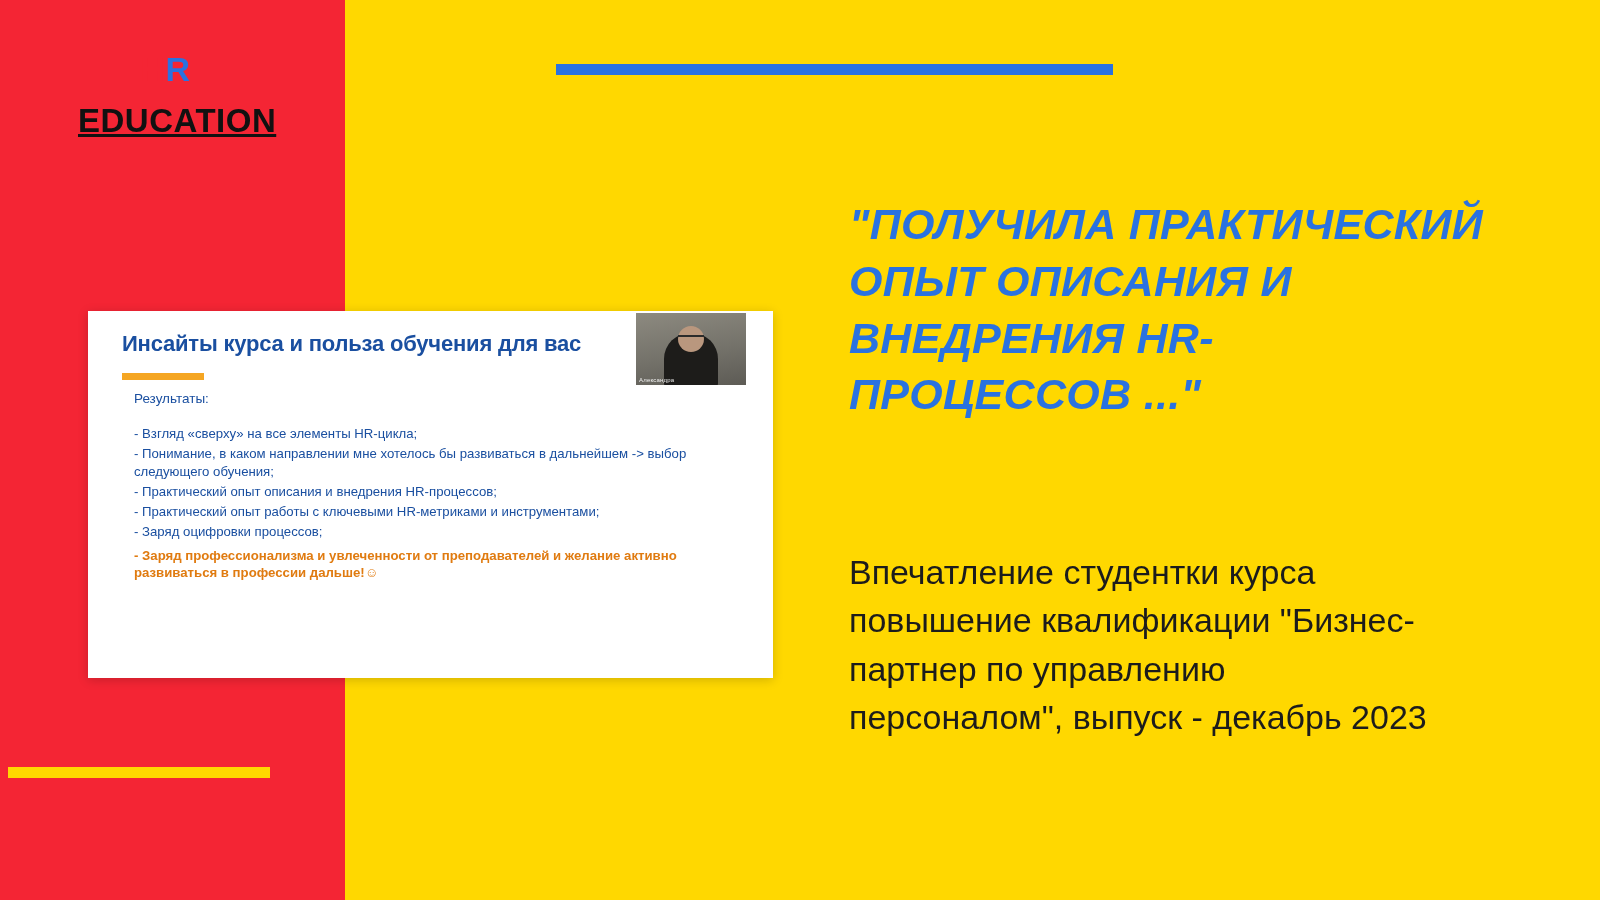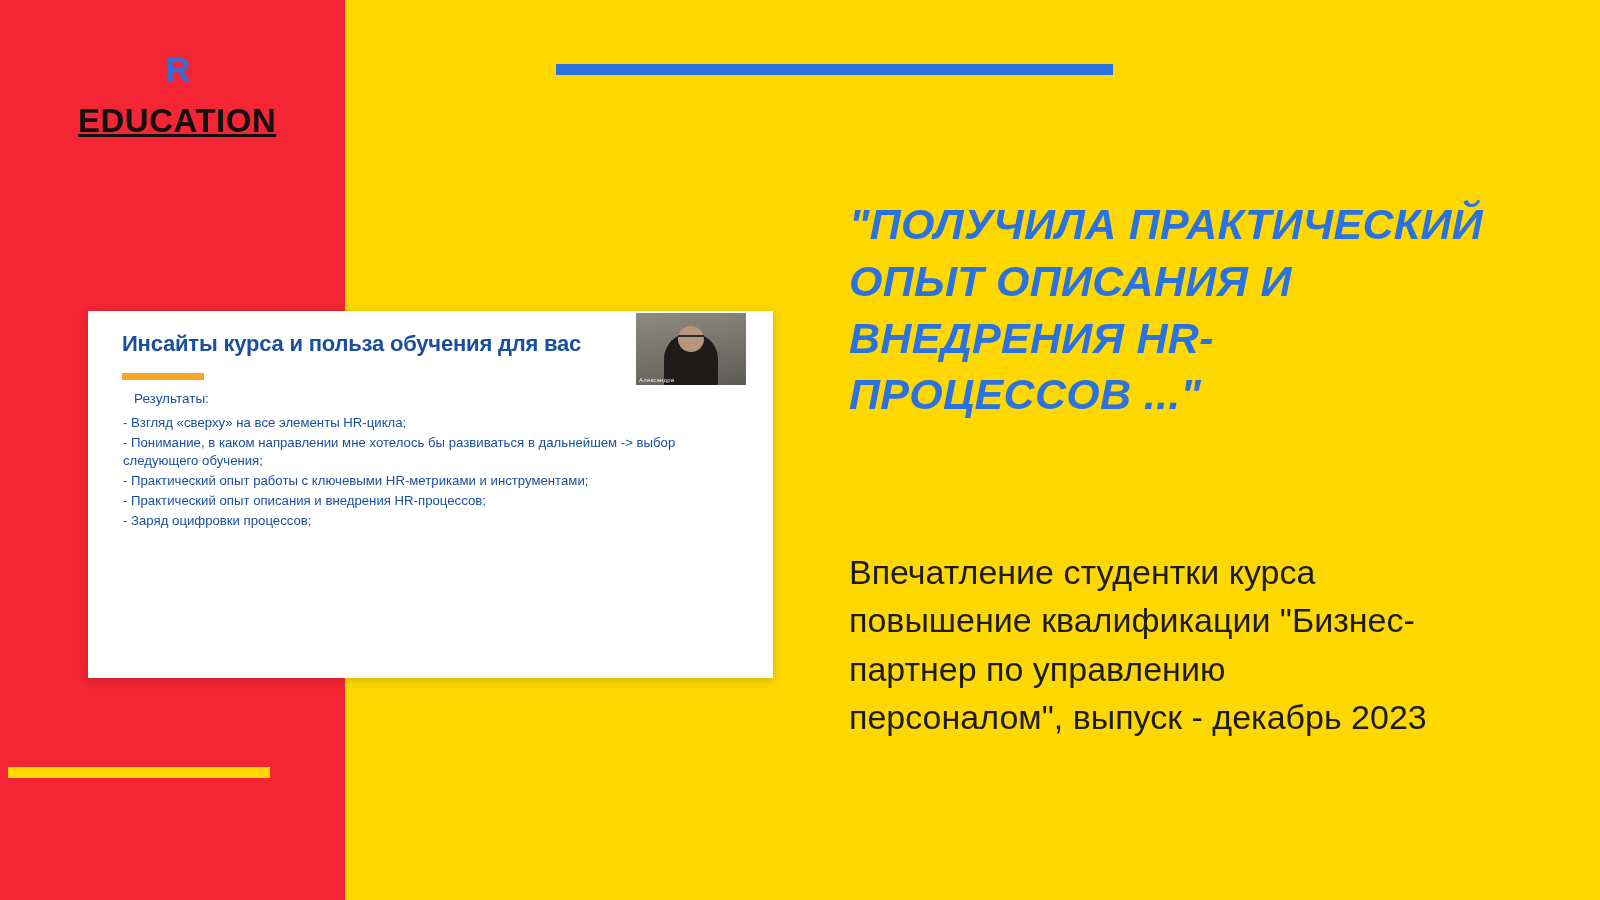--- a/index.html
+++ b/index.html
@@ -130,7 +130,7 @@
     left: 34px;
     top: 102px;
     width: 580px;
-    margin: 1px;
+    margin: 12px;
     padding: 0;
     list-style: none;
   }

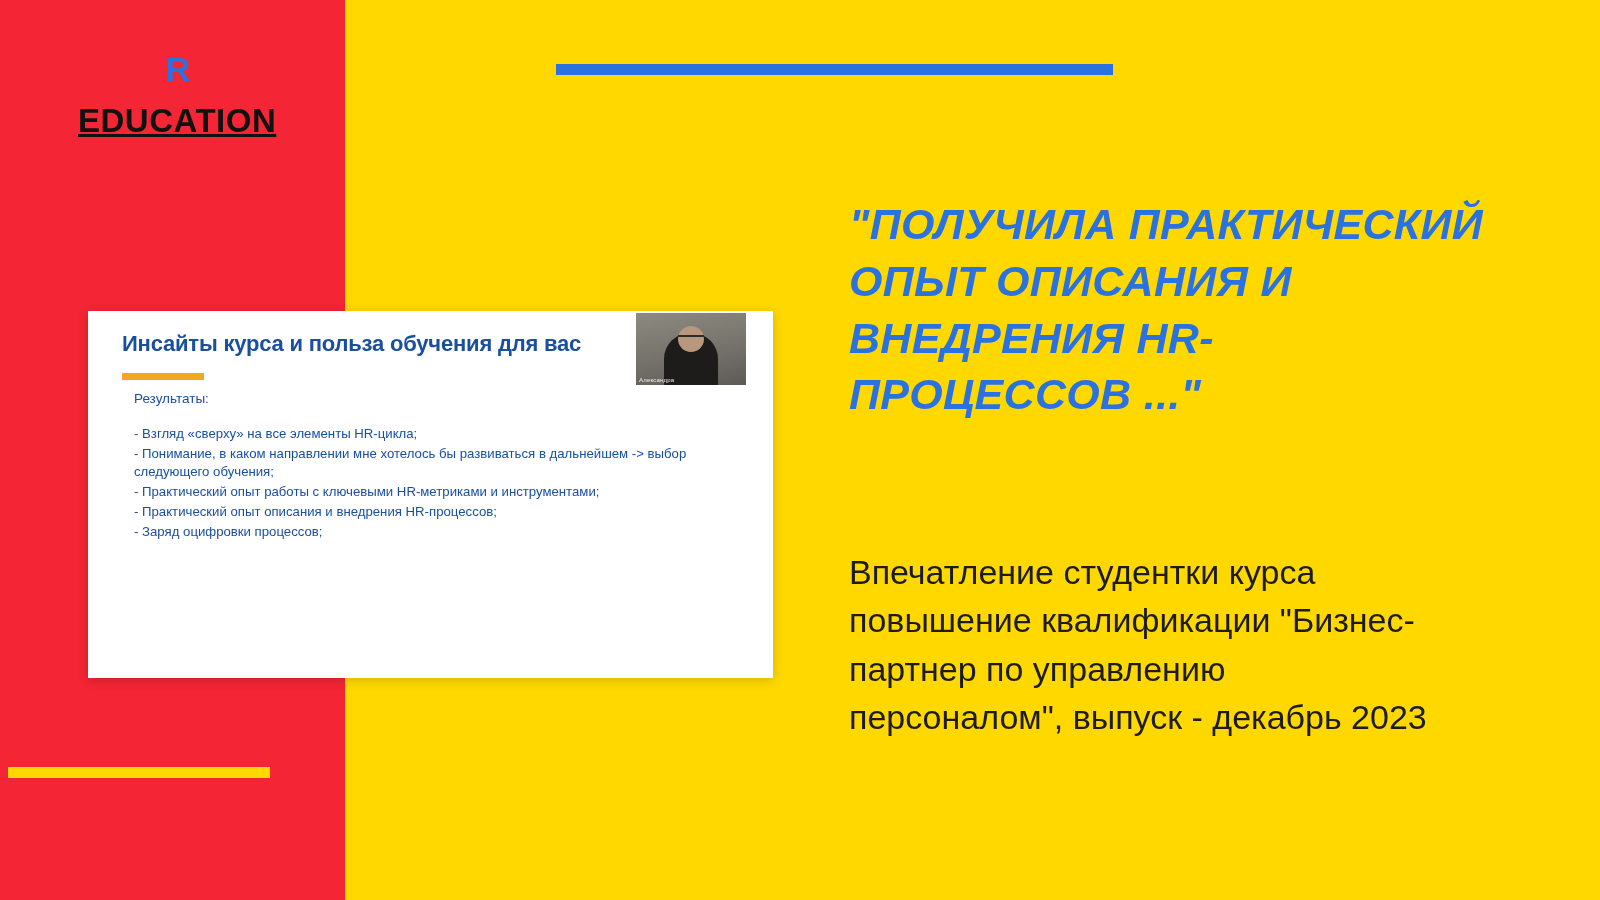--- a/index.html
+++ b/index.html
@@ -246,8 +246,8 @@
     <ul class="shot-list">
       <li>- Взгляд «сверху» на все элементы HR-цикла;</li>
       <li>- Понимание, в каком направлении мне хотелось бы развиваться в дальнейшем -&gt; выбор следующего обучения;</li>
+      <li>- Практический опыт описания и внедрения HR-процессов;</li>
       <li>- Практический опыт работы с ключевыми HR-метриками и инструментами;</li>
-      <li>- Практический опыт описания и внедрения HR-процессов;</li>
       <li>- Заряд оцифровки процессов;</li>
     </ul>
     <div class="webcam">

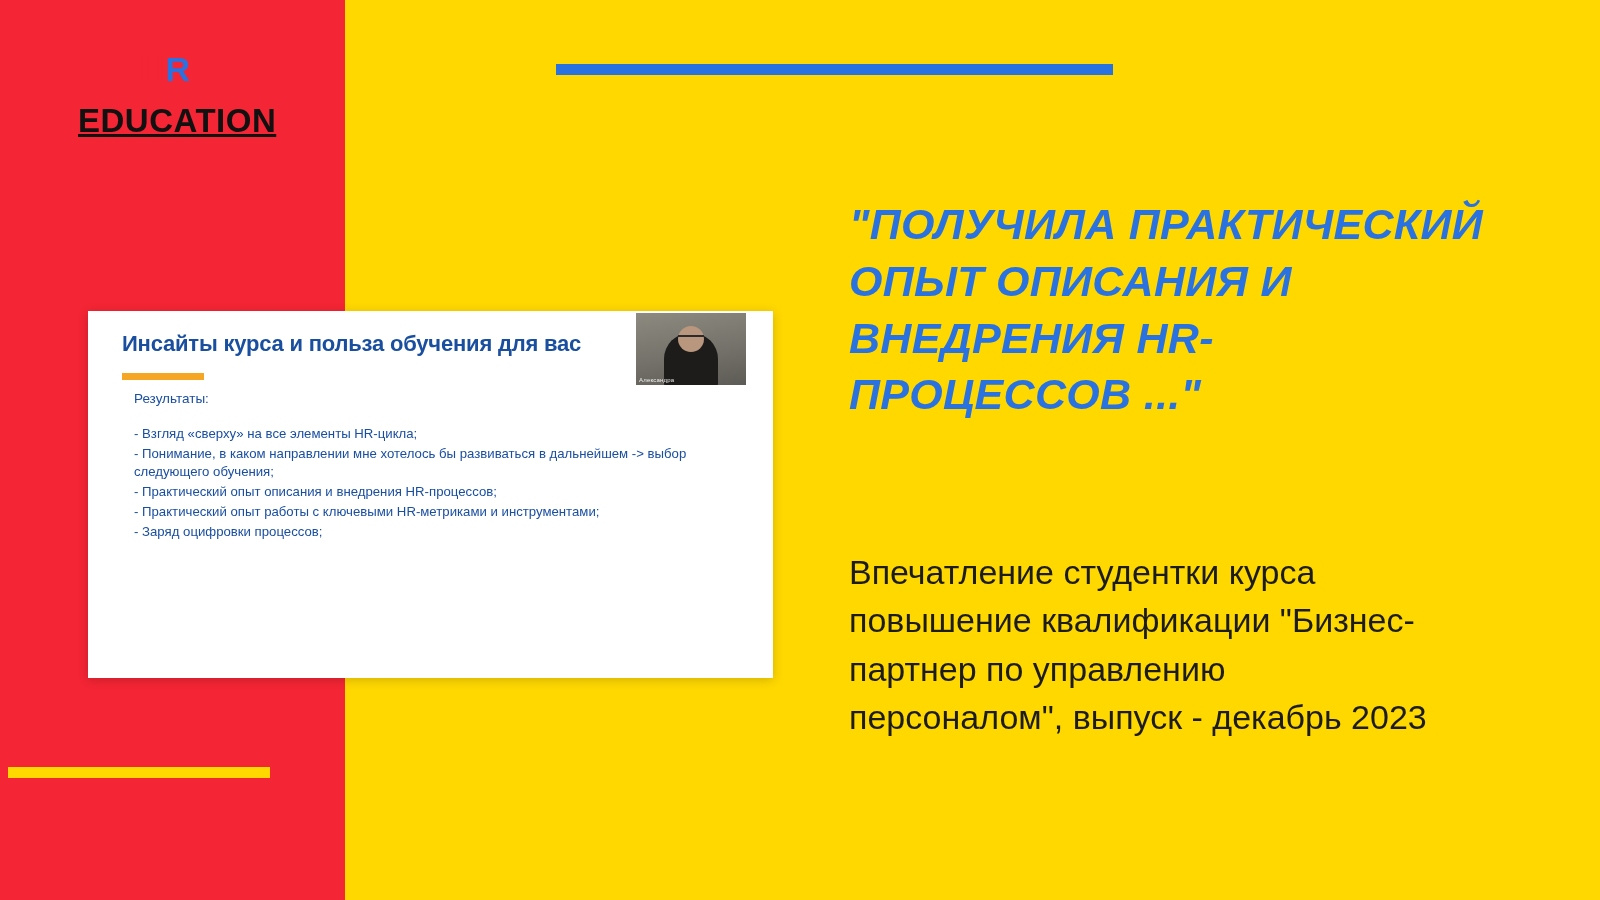--- a/index.html
+++ b/index.html
@@ -249,6 +249,7 @@
       <li>- Практический опыт описания и внедрения HR-процессов;</li>
       <li>- Практический опыт работы с ключевыми HR-метриками и инструментами;</li>
       <li>- Заряд оцифровки процессов;</li>
+      <li class="hl">- Заряд профессионализма и увлеченности от преподавателей и желание активно развиваться в профессии дальше!☺</li>
     </ul>
     <div class="webcam">
       <div class="wall"></div>

